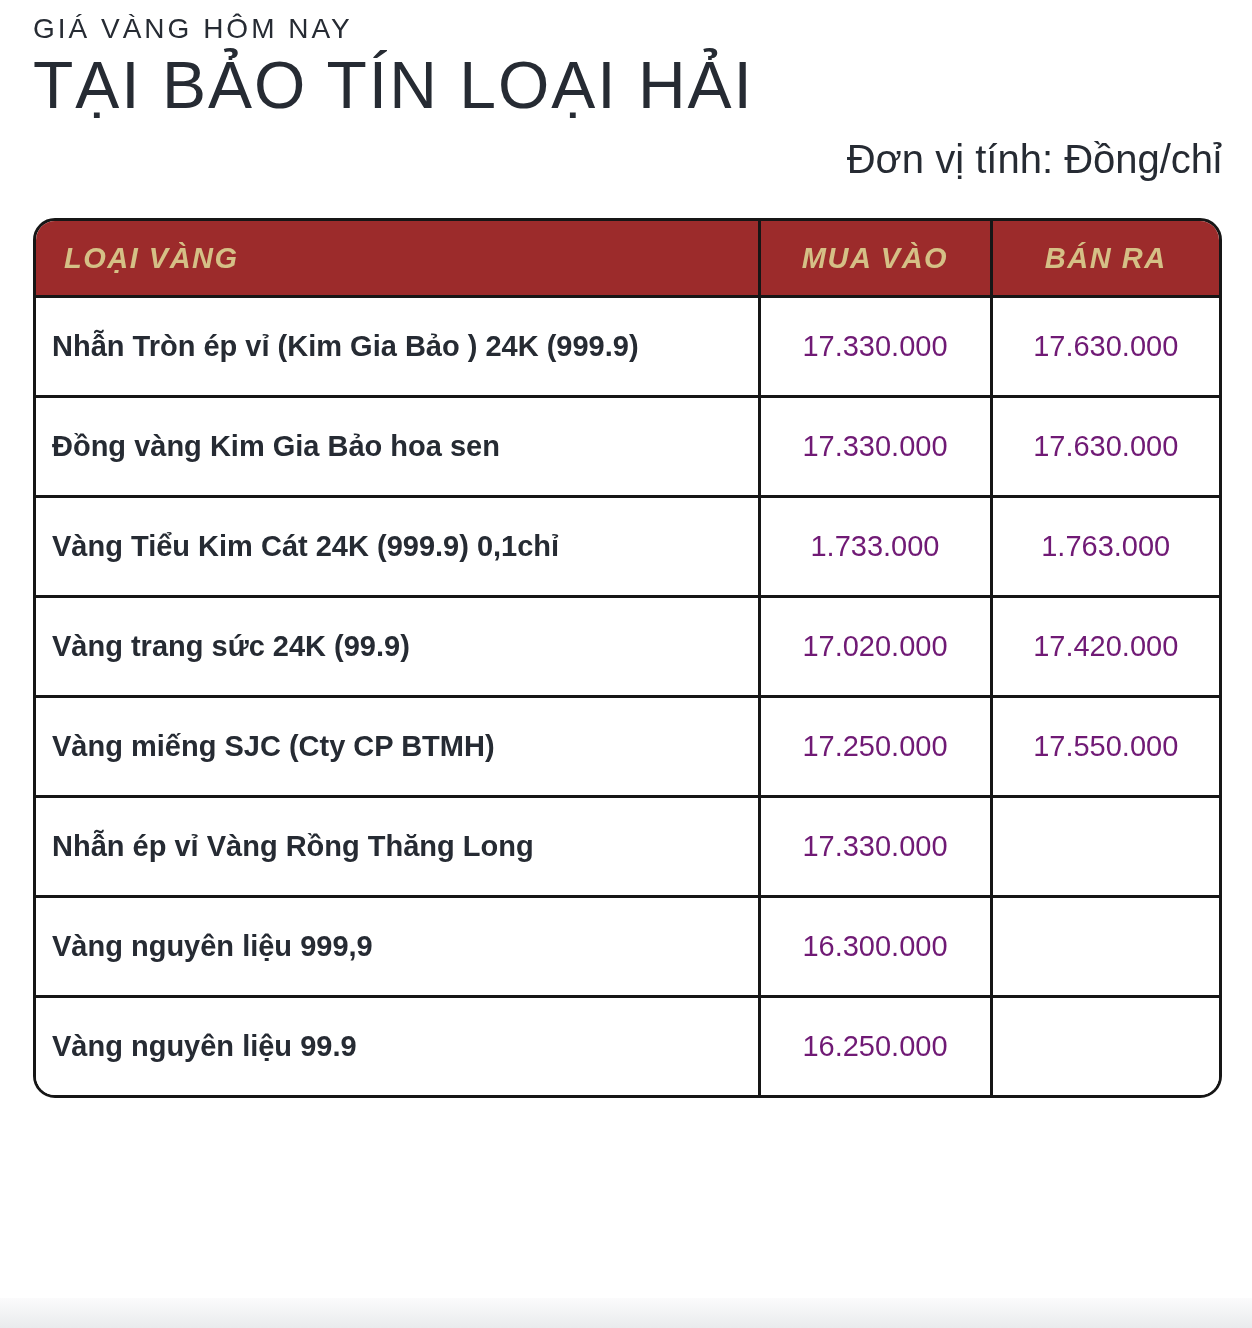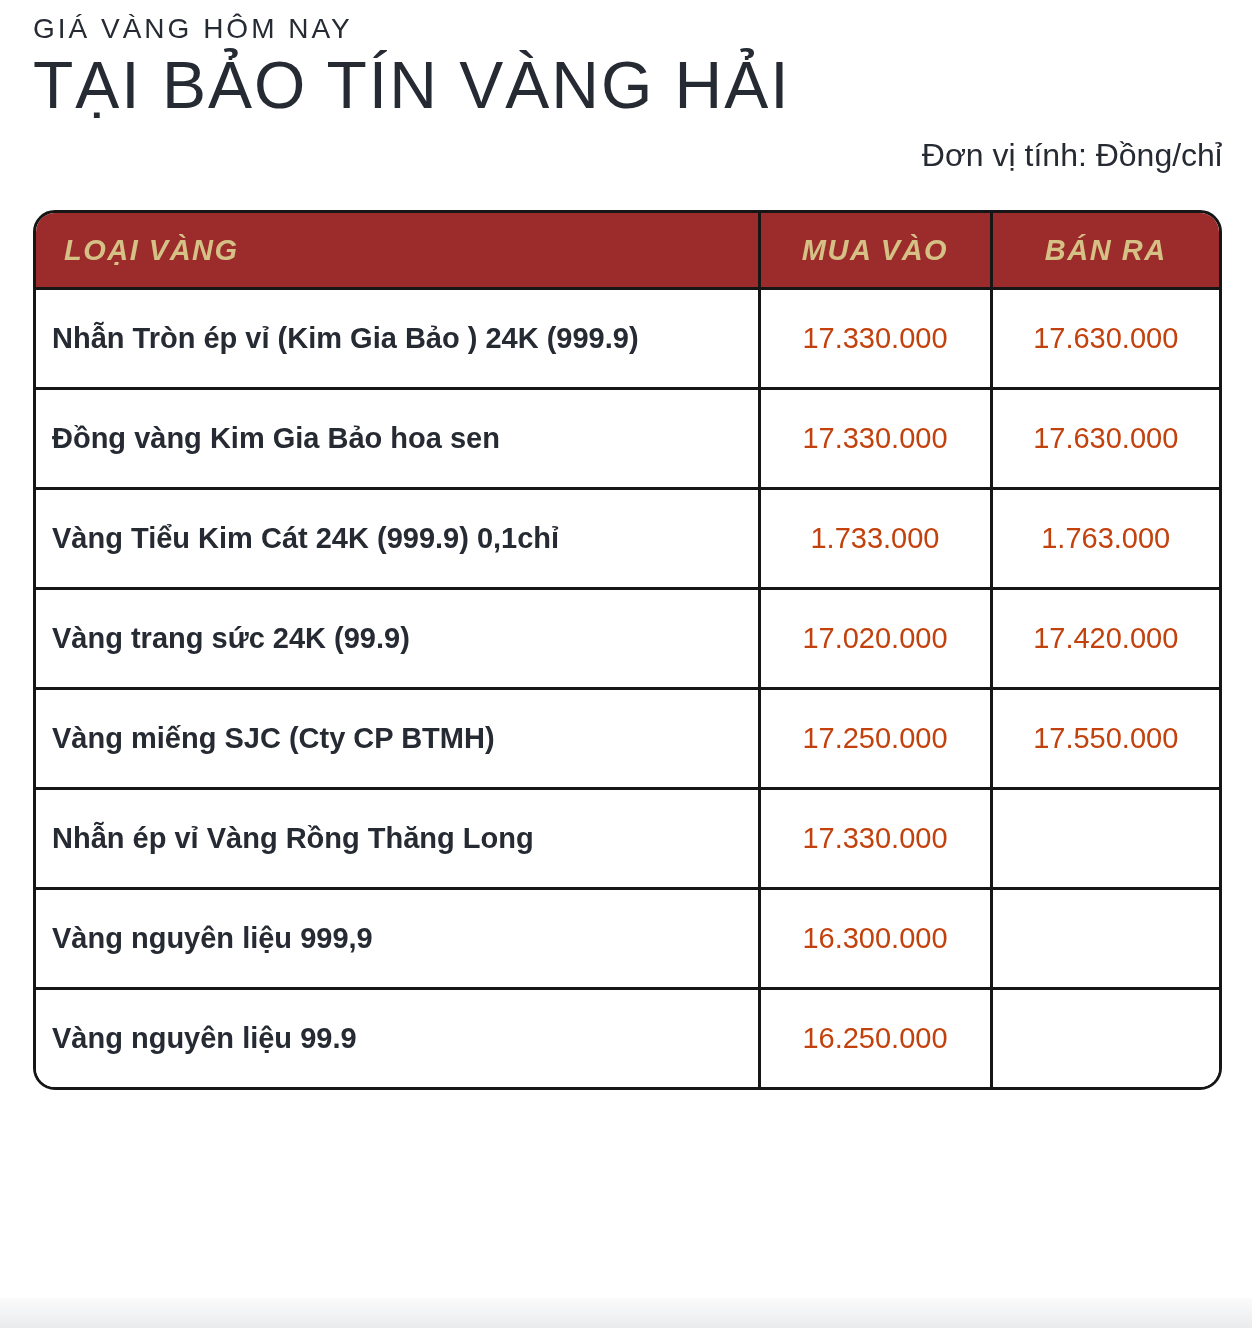--- a/index.html
+++ b/index.html
@@ -113,7 +113,7 @@
 
   <div class="titles">
     <h2 class="title-line1">GIÁ VÀNG HÔM NAY</h2>
-    <h1 class="title-line2">TẠI BẢO TÍN VÀNG HẢI</h1>
+    <h1 class="title-line2">TẠI BẢO TÍN LOẠI HẢI</h1>
   </div>
 
   <div class="unit-note">Đơn vị tính: Đồng/chỉ</div>

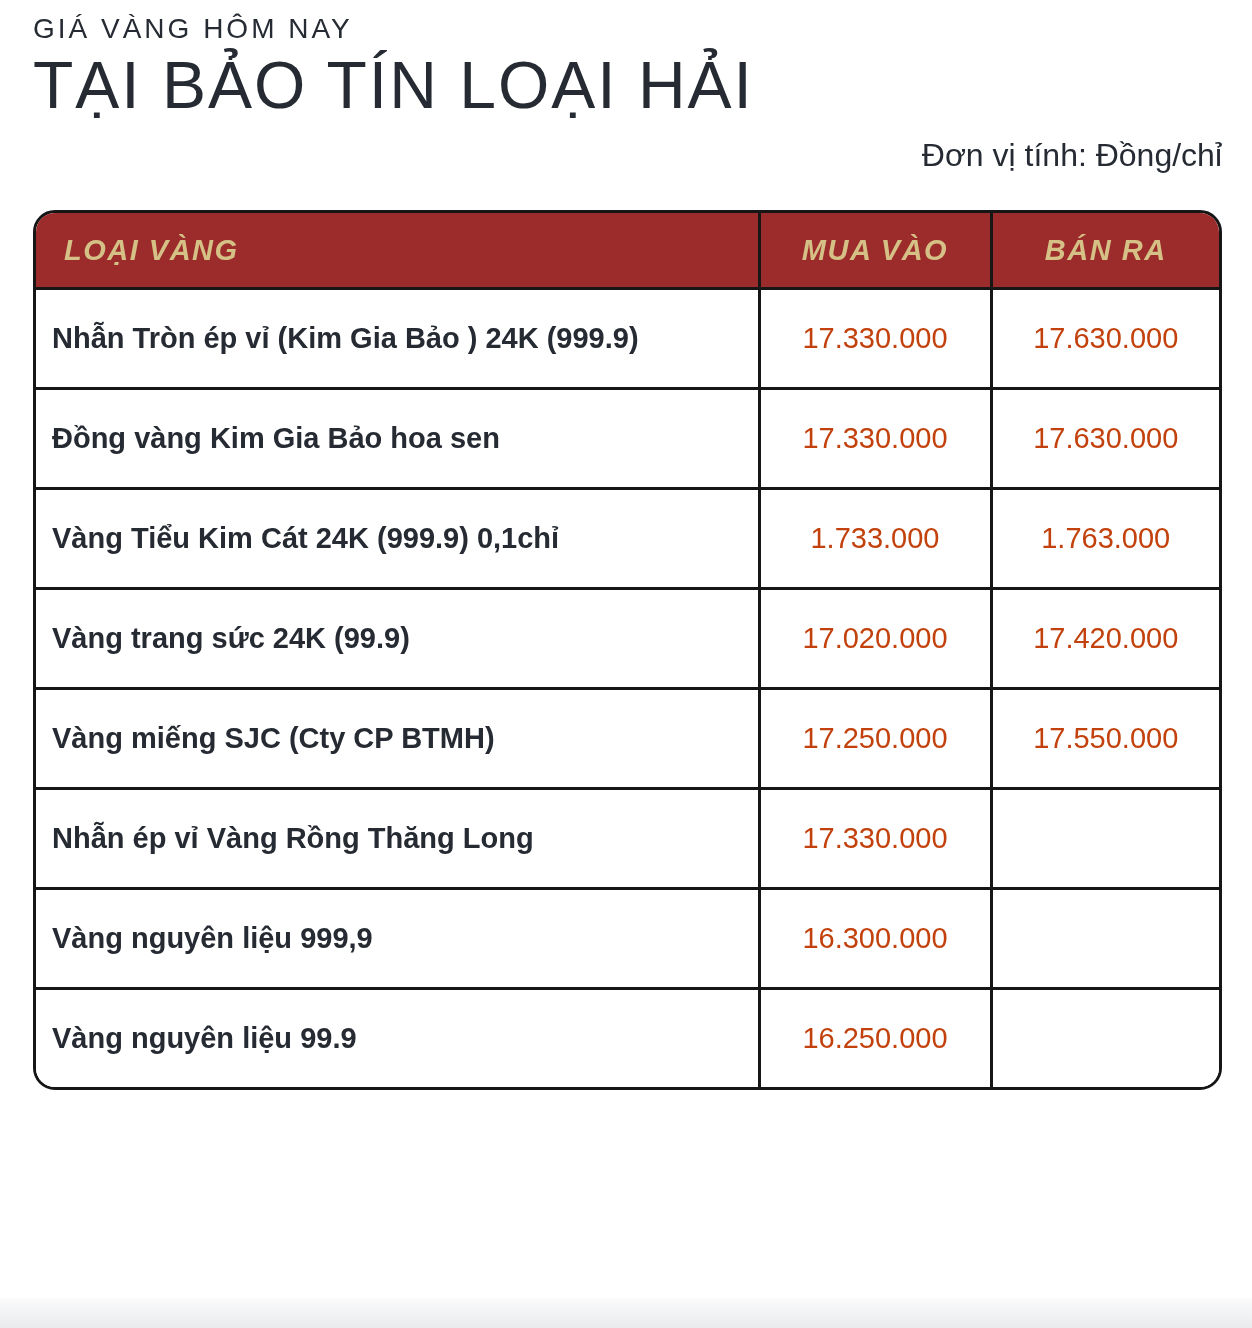--- a/index.html
+++ b/index.html
@@ -37,7 +37,7 @@
   }
   .unit-note {
     text-align: right;
-    font-size: 32px;
+    font-size: 40px;
     font-weight: 400;
     color: #262b33;
     margin: 14px 30px 0 0;

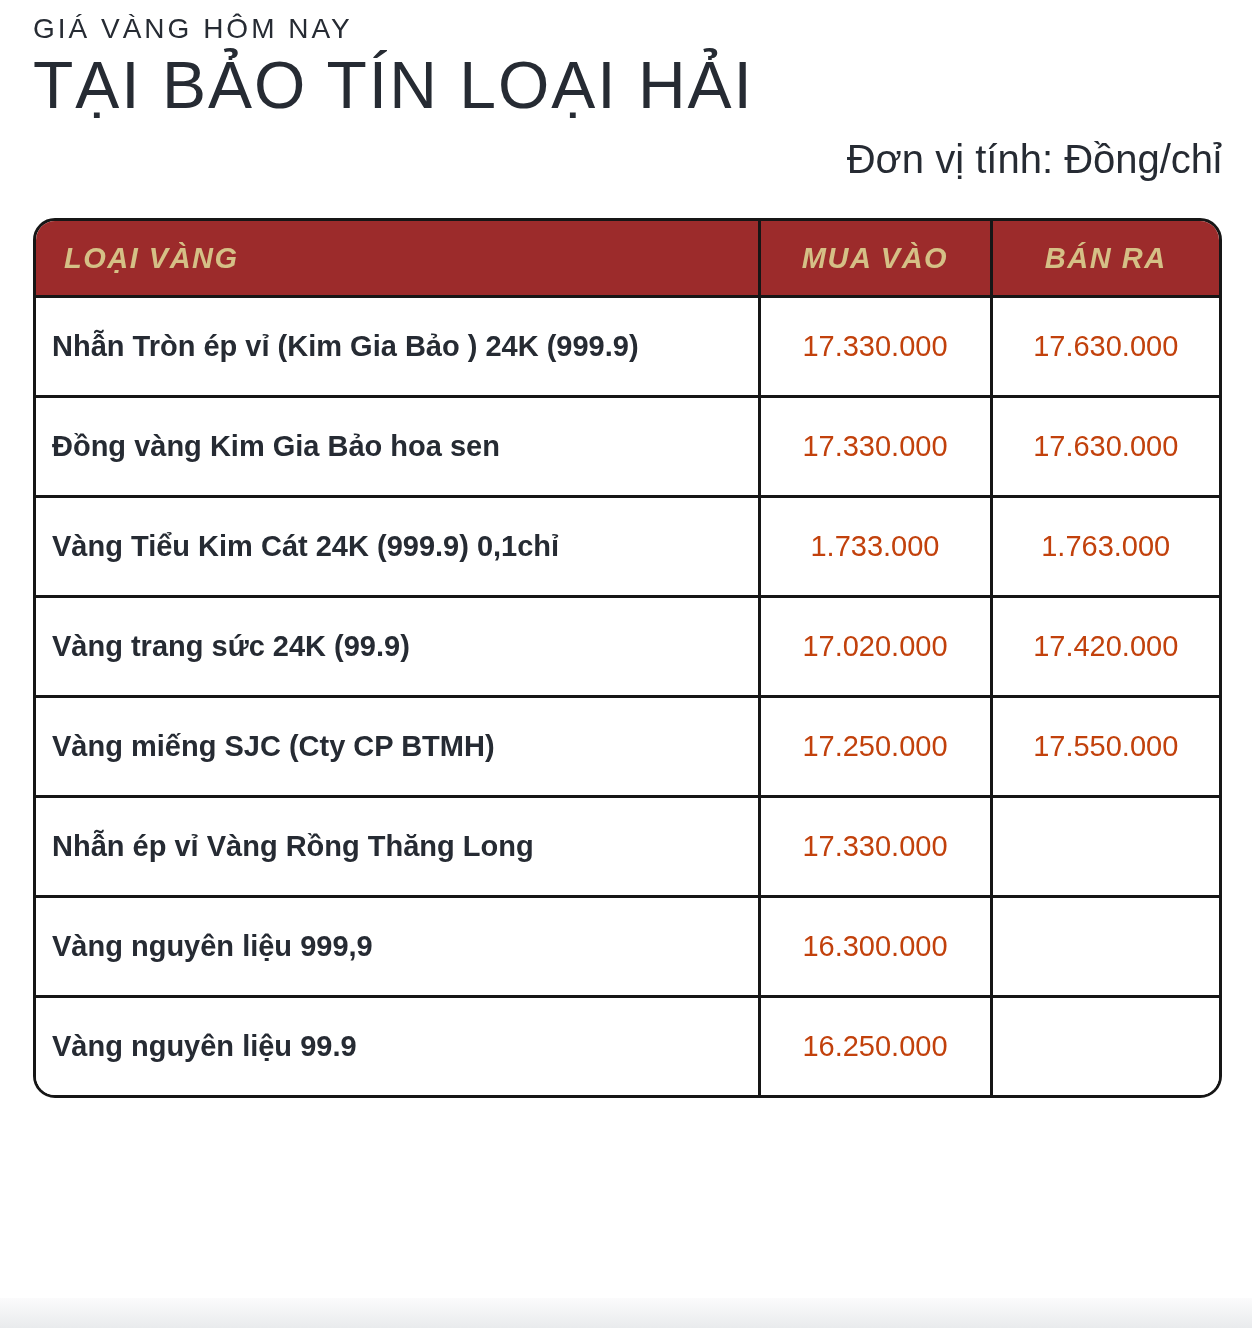--- a/index.html
+++ b/index.html
@@ -95,7 +95,7 @@
   .price-table td.cell-buy, .price-table td.cell-sell {
     font-weight: 400;
     text-align: center;
-    color: #c2410c;
+    color: #701a75;
   }
   .bottom-strip {
     position: absolute;

